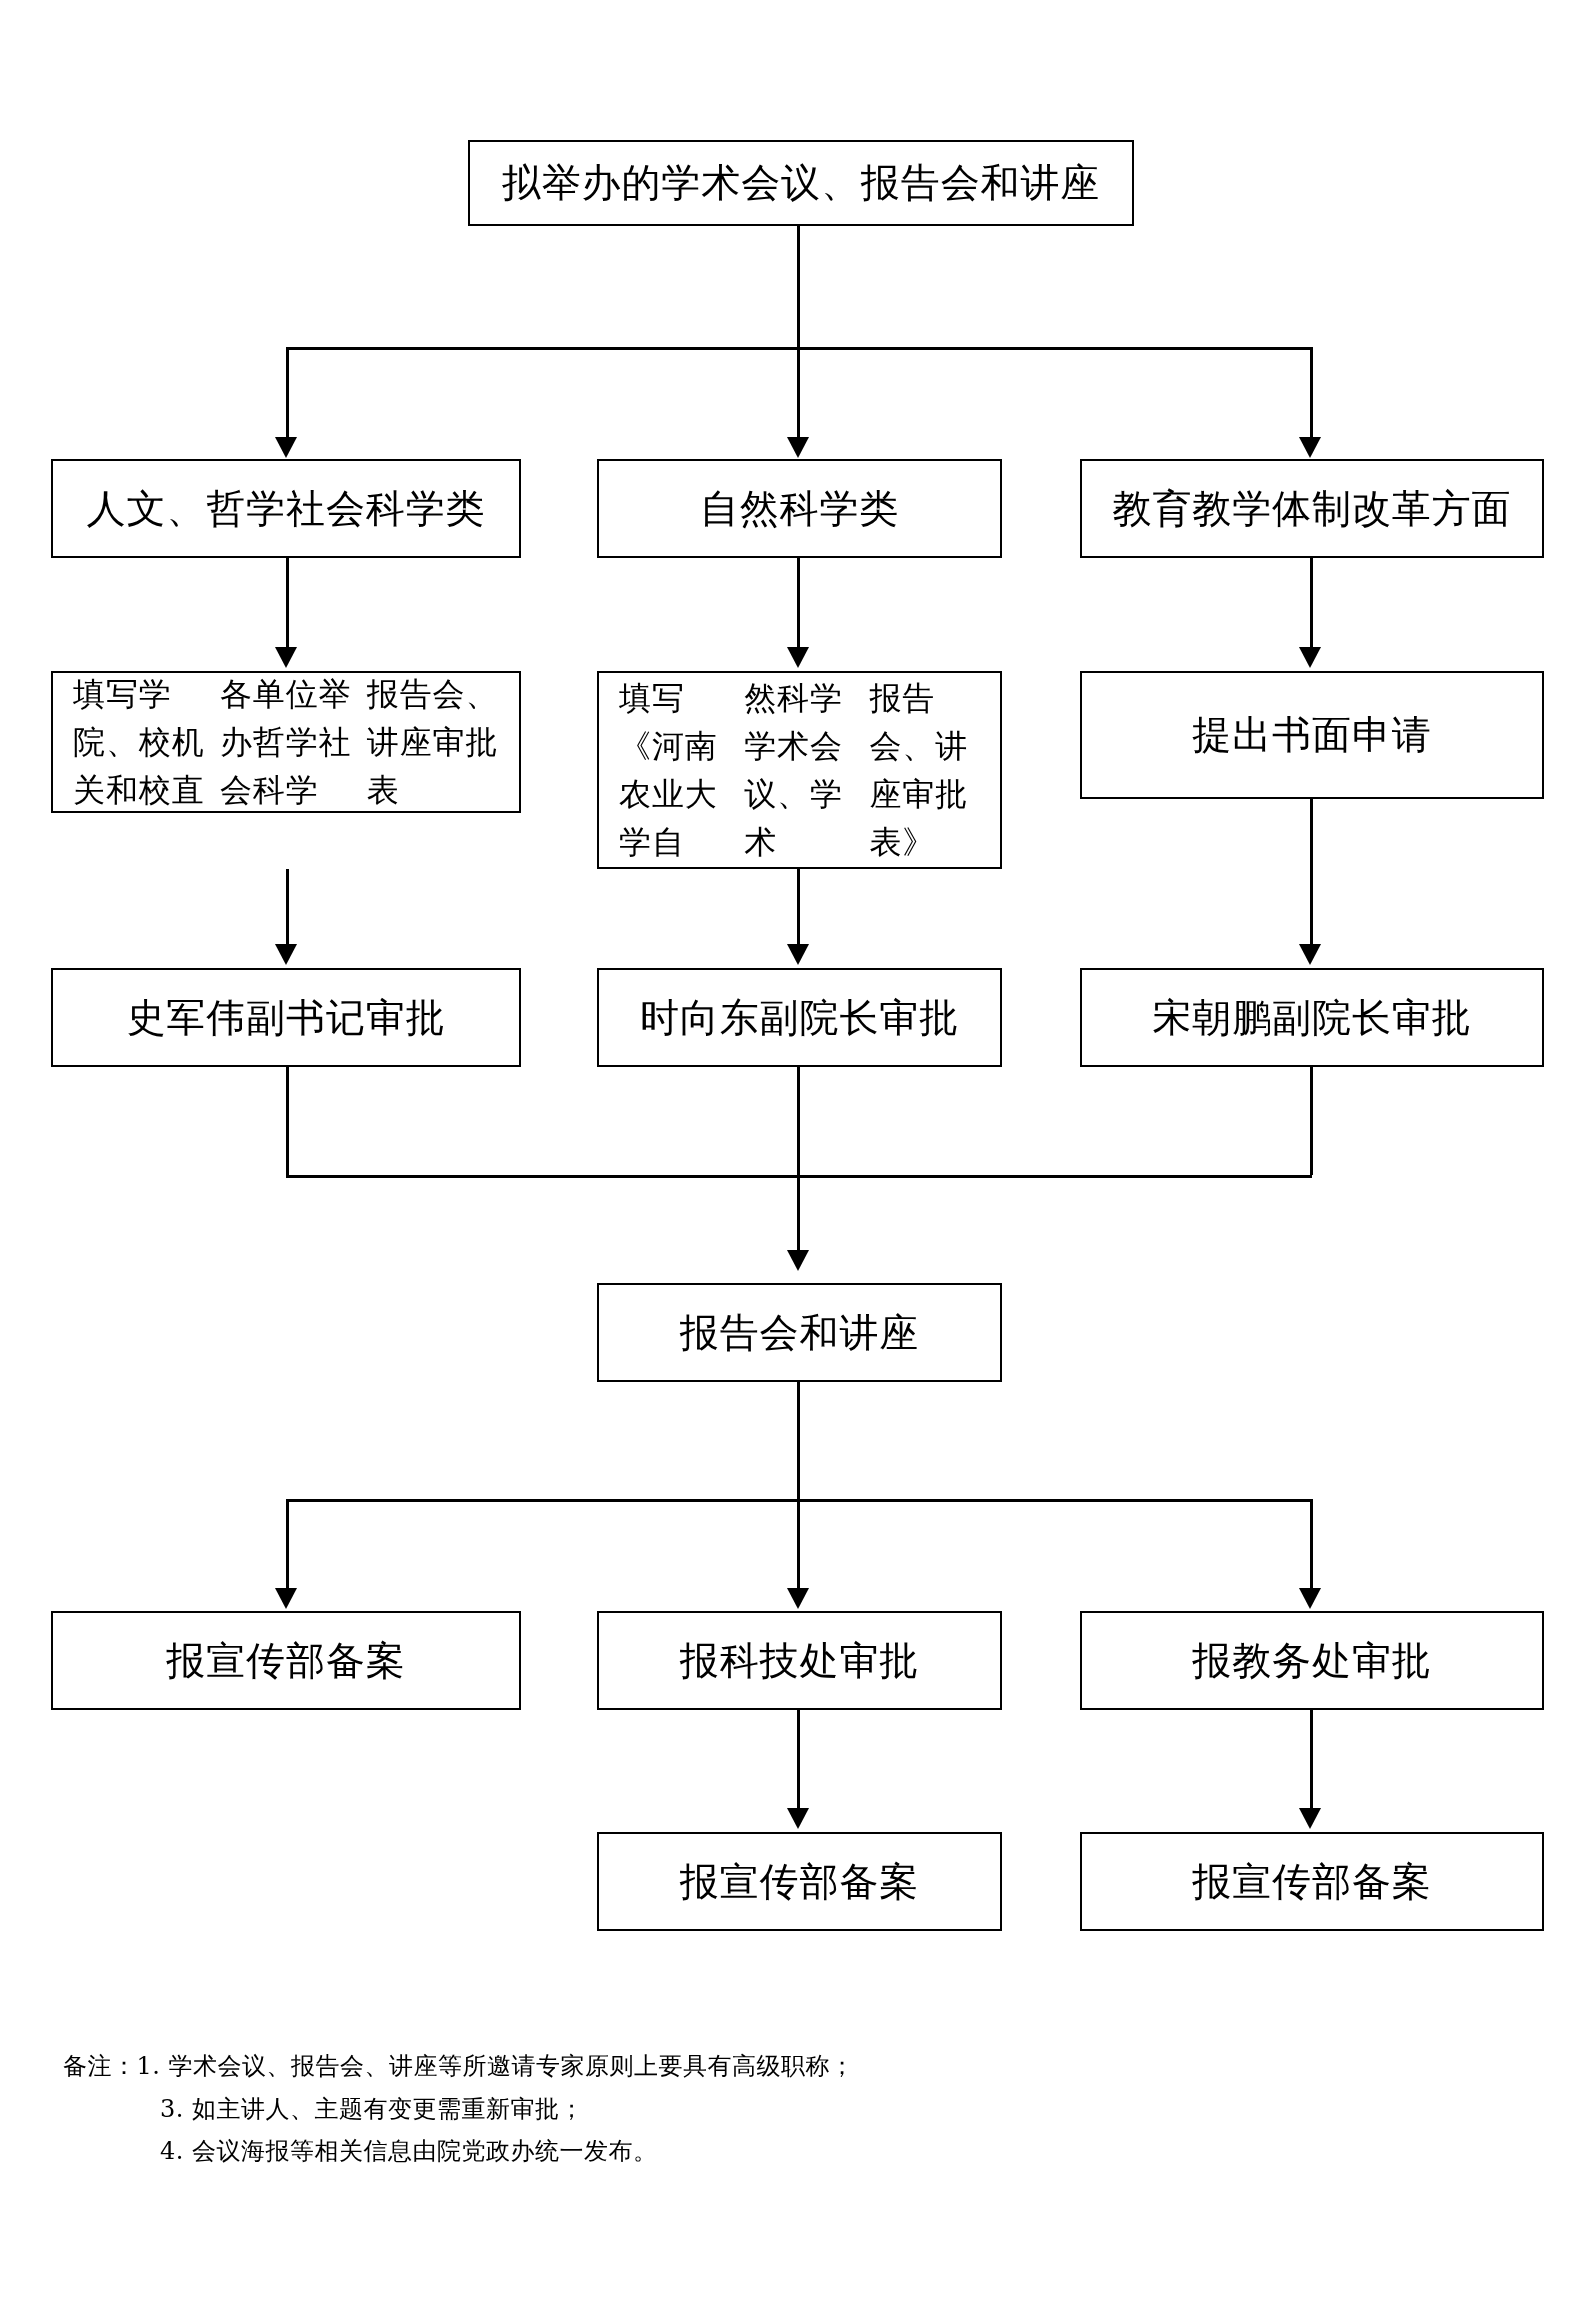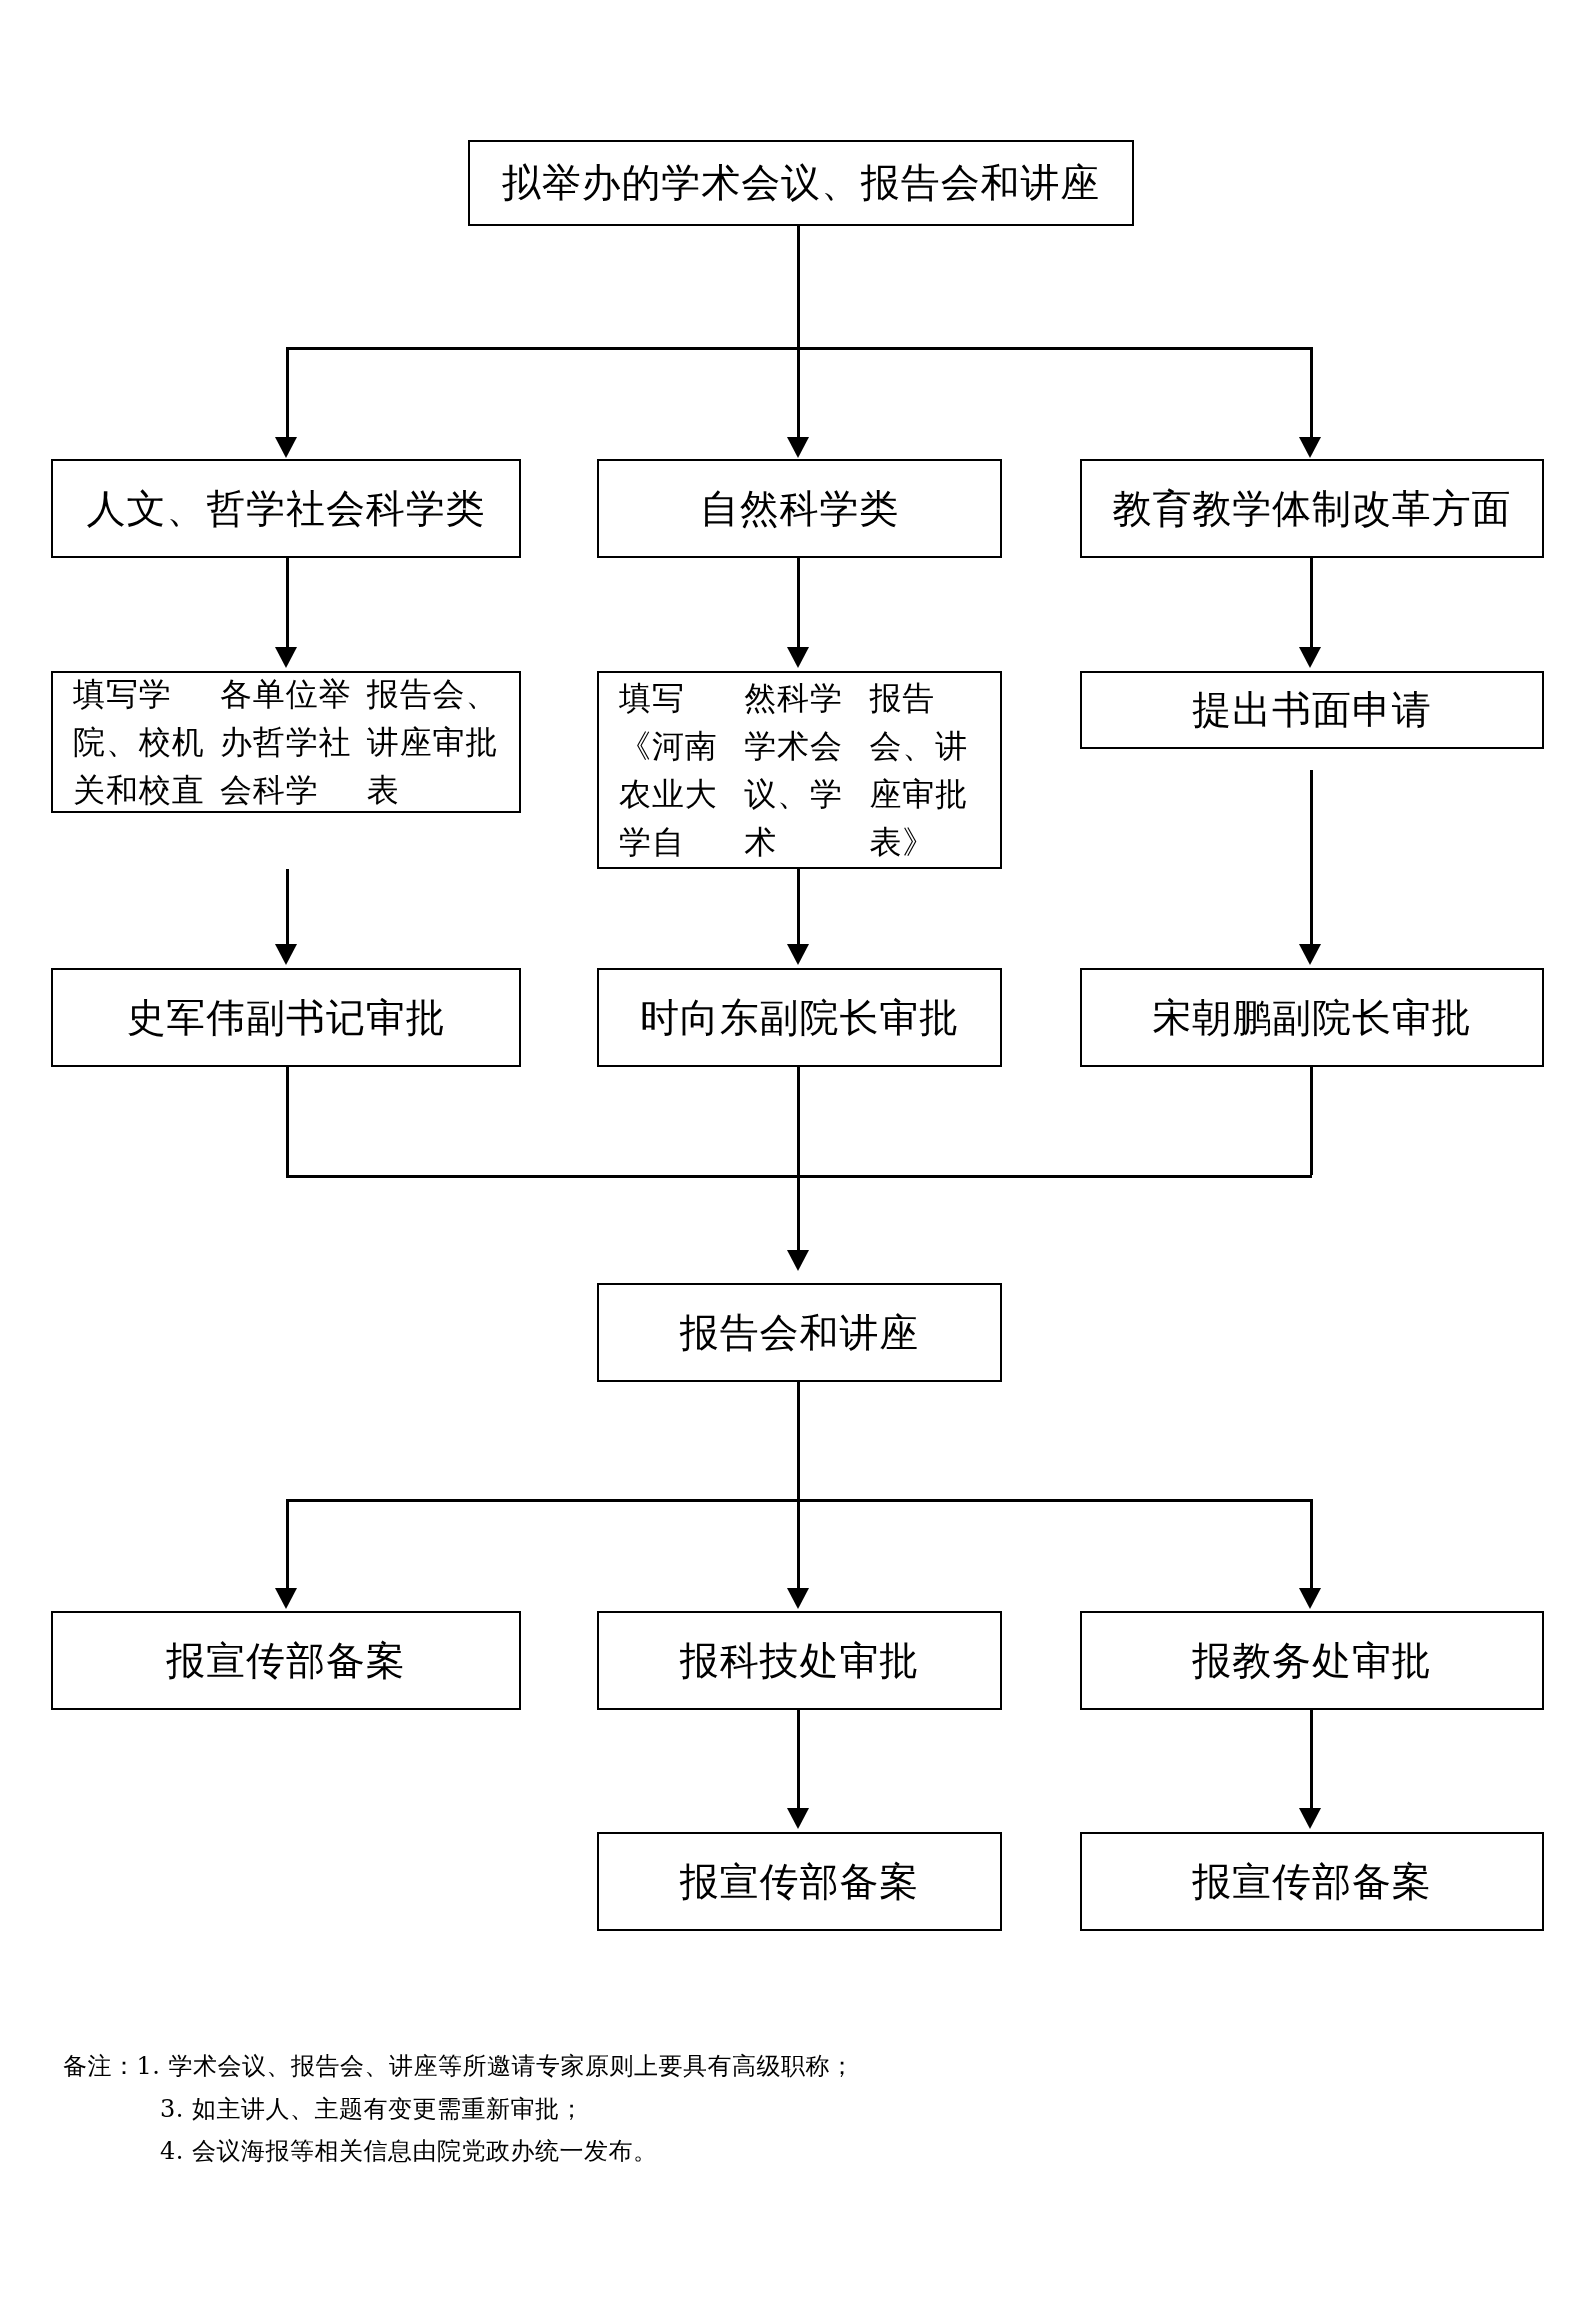--- a/index.html
+++ b/index.html
@@ -93,7 +93,7 @@
     <span>报告会、讲座审批表》</span>
   </div>
 
-  <div class="node" style="left:1080px;top:671px;width:464px;height:78px;">提出书面申请</div>
+  <div class="node" style="left:1080px;top:671px;width:464px;height:128px;">提出书面申请</div>
 
   <div class="vline" style="left:286px;top:869px;height:77px;"></div>
   <div class="arrow" style="left:275px;top:944px;"></div>

